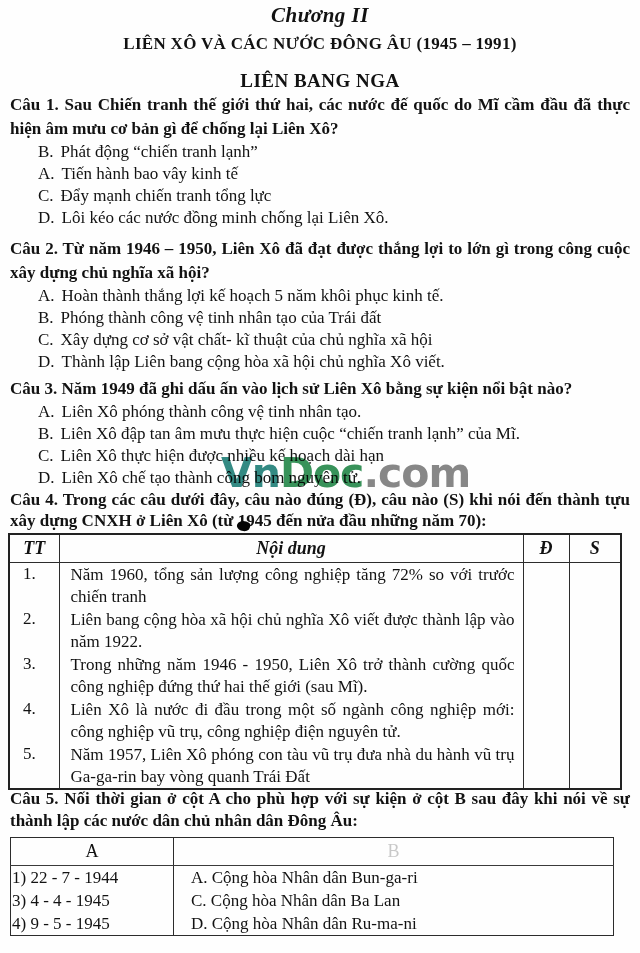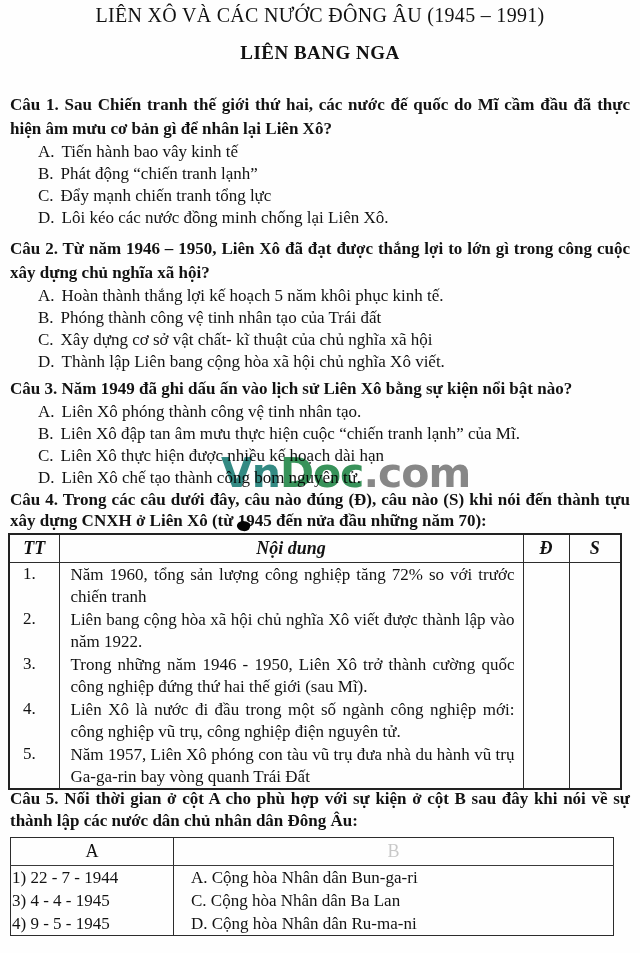--- a/index.html
+++ b/index.html
@@ -64,6 +64,7 @@
   <div class="blot"></div>
 
   <div class="head">
+    <div class="chapter">Chương II</div>
     <div class="title">LIÊN XÔ VÀ CÁC NƯỚC ĐÔNG ÂU (1945 – 1991)</div>
     <div class="subtitle">LIÊN BANG NGA</div>
   </div>

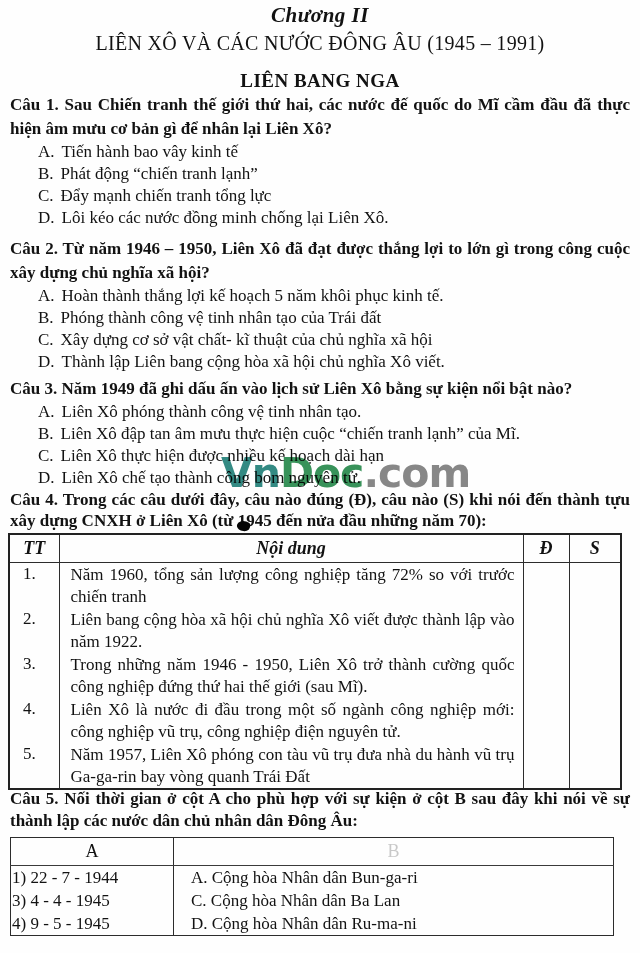--- a/index.html
+++ b/index.html
@@ -11,7 +11,7 @@
   
   .head{position:absolute;top:0;left:0;right:0;text-align:center;}
   .chapter{font-size:21px;font-weight:bold;font-style:italic;line-height:26px;margin-top:2px;letter-spacing:.5px;}
-  .title{font-size:20px;font-weight:normal;line-height:27px;margin-top:2px;letter-spacing:.3px;}
+  .title{font-size:17px;font-weight:bold;line-height:27px;margin-top:2px;letter-spacing:.3px;}
   .subtitle{font-size:19px;font-weight:bold;line-height:26px;margin-top:11px;letter-spacing:.5px;}
   
   .q{position:absolute;left:10px;right:10px;}

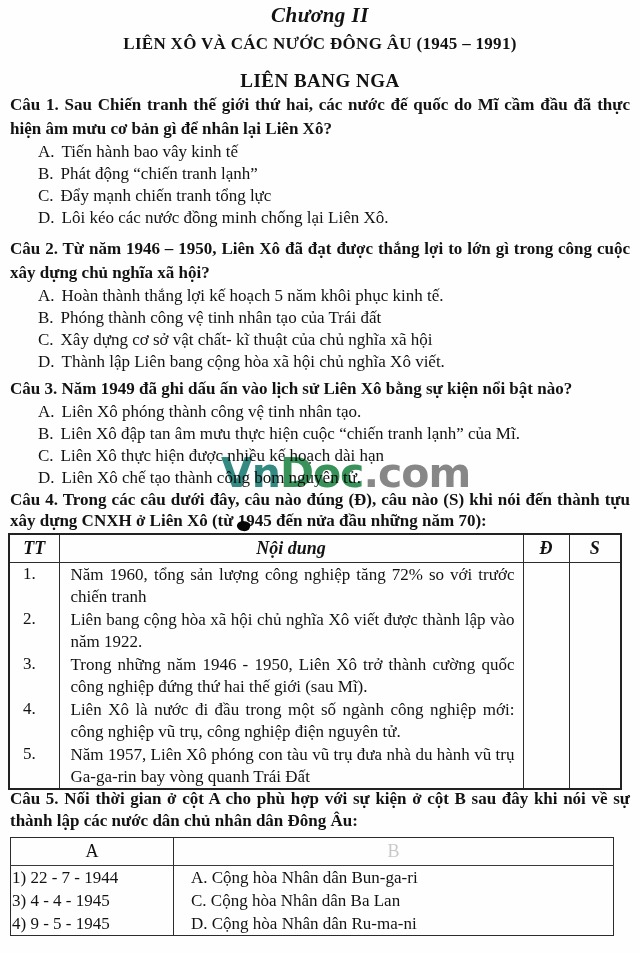--- a/index.html
+++ b/index.html
@@ -70,7 +70,7 @@
   </div>
 
   <section class="q" style="top:93px">
-    <p class="stem"><span class="qlabel">Câu 1.</span> <span>Sau Chiến tranh thế giới thứ hai, các nước đế quốc do Mĩ cầm đầu đã thực hiện âm mưu cơ bản gì để nhân lại Liên Xô?</span></p>
+    <p class="stem"><span class="qlabel">Câu 1.</span> <span>Sau Chiến tranh thế giới thứ hai, các nước đế quốc do Mĩ cầm đầu đã thực hiện âm mưu cơ bản gì để chống lại Liên Xô?</span></p>
     <div class="option"><span class="letter">A.</span><span>Tiến hành bao vây kinh tế</span></div>
     <div class="option"><span class="letter">B.</span><span>Phát động “chiến tranh lạnh”</span></div>
     <div class="option"><span class="letter">C.</span><span>Đẩy mạnh chiến tranh tổng lực</span></div>

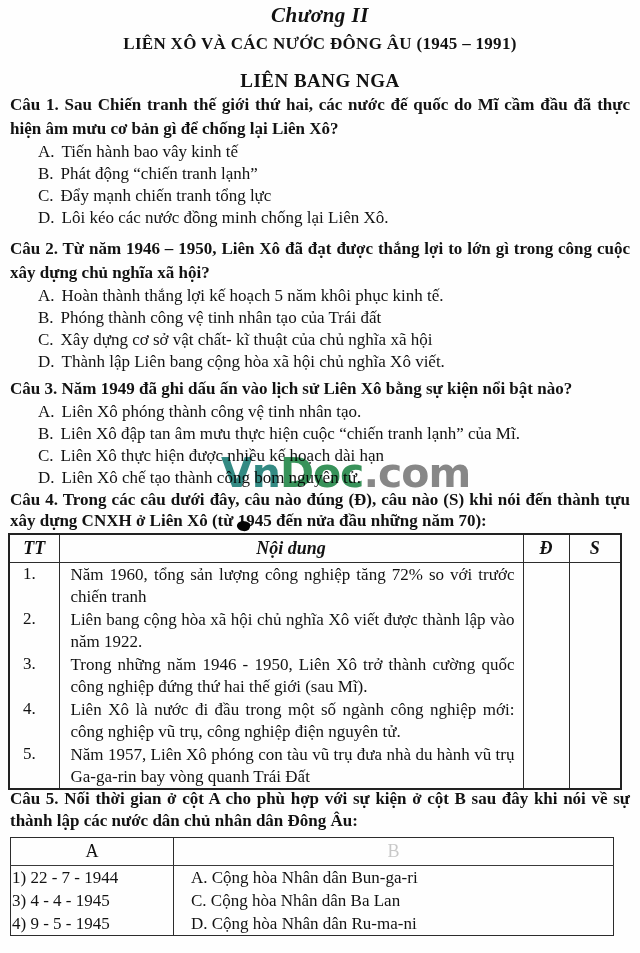--- a/index.html
+++ b/index.html
@@ -71,8 +71,8 @@
 
   <section class="q" style="top:93px">
     <p class="stem"><span class="qlabel">Câu 1.</span> <span>Sau Chiến tranh thế giới thứ hai, các nước đế quốc do Mĩ cầm đầu đã thực hiện âm mưu cơ bản gì để chống lại Liên Xô?</span></p>
+    <div class="option"><span class="letter">B.</span><span>Phát động “chiến tranh lạnh”</span></div>
     <div class="option"><span class="letter">A.</span><span>Tiến hành bao vây kinh tế</span></div>
-    <div class="option"><span class="letter">B.</span><span>Phát động “chiến tranh lạnh”</span></div>
     <div class="option"><span class="letter">C.</span><span>Đẩy mạnh chiến tranh tổng lực</span></div>
     <div class="option"><span class="letter">D.</span><span>Lôi kéo các nước đồng minh chống lại Liên Xô.</span></div>
   </section>

